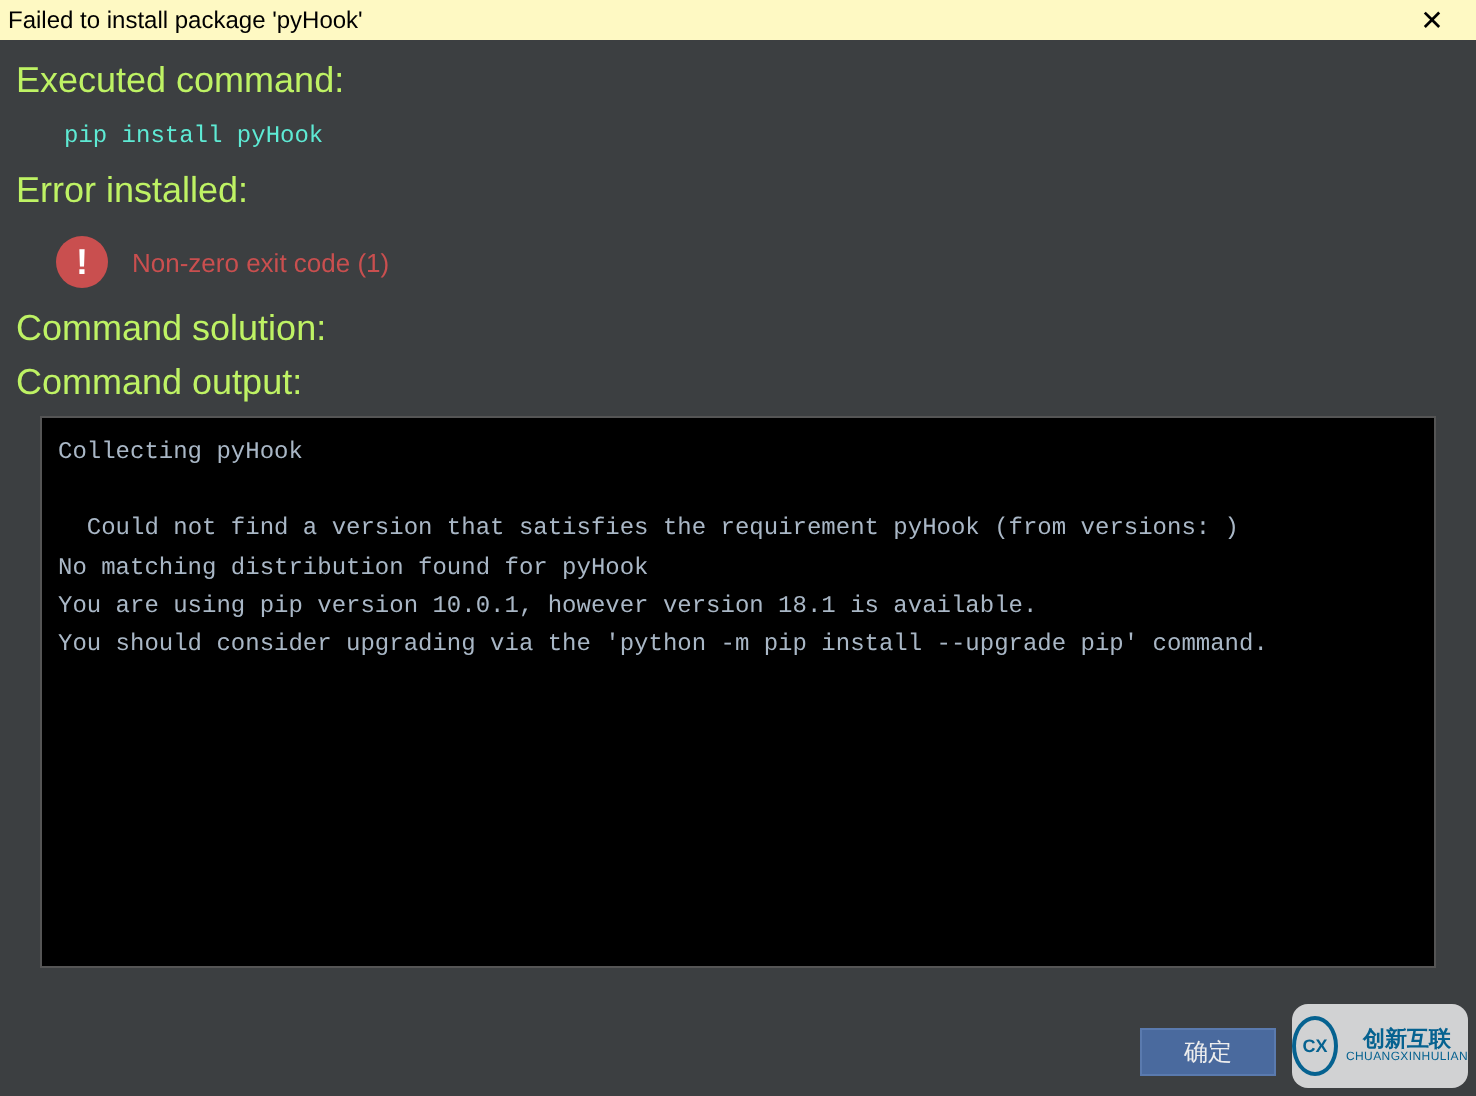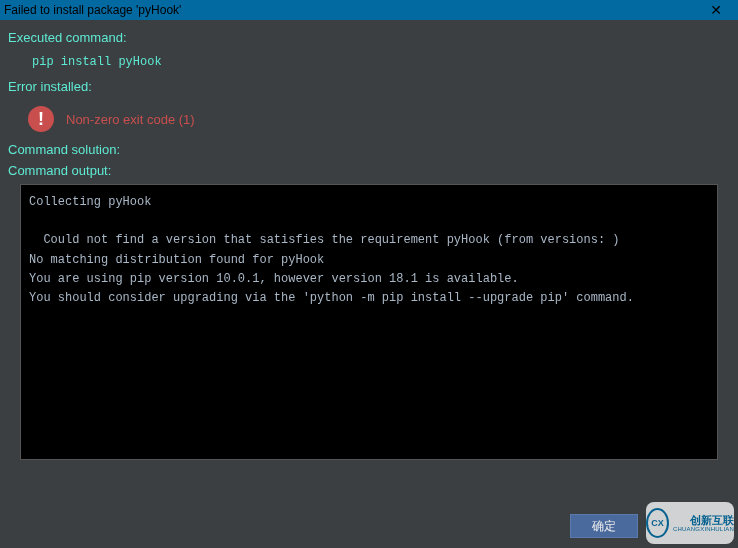--- a/index.html
+++ b/index.html
@@ -15,7 +15,7 @@
   }
   .titlebar {
     height: 20px;
-    background: #0369a1;
+    background: #fef9c3;
     color: #000000;
     display: flex;
     align-items: center;

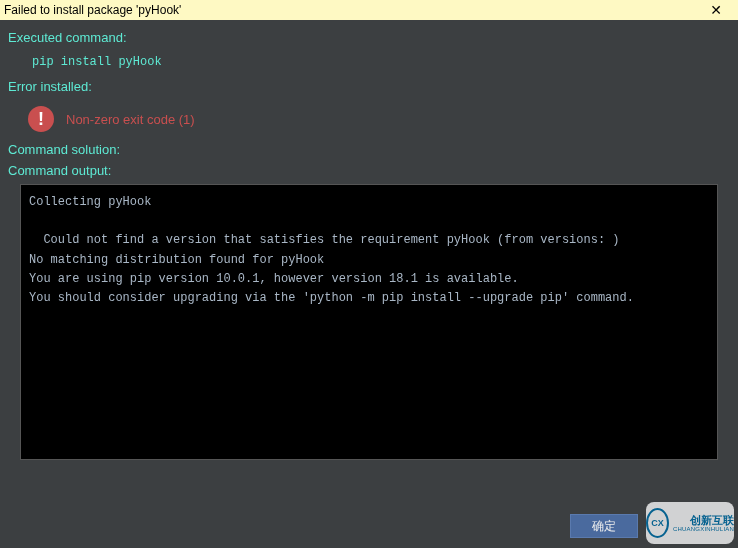--- a/index.html
+++ b/index.html
@@ -35,9 +35,9 @@
     padding: 10px 8px 8px 8px;
   }
   .section-label {
-    color: #5eead4;
+    color: #bef264;
     margin-bottom: 6px;
-    font-size: 13px;
+    font-size: 18px;
   }
   .cmd-text {
     font-family: "Courier New", monospace;

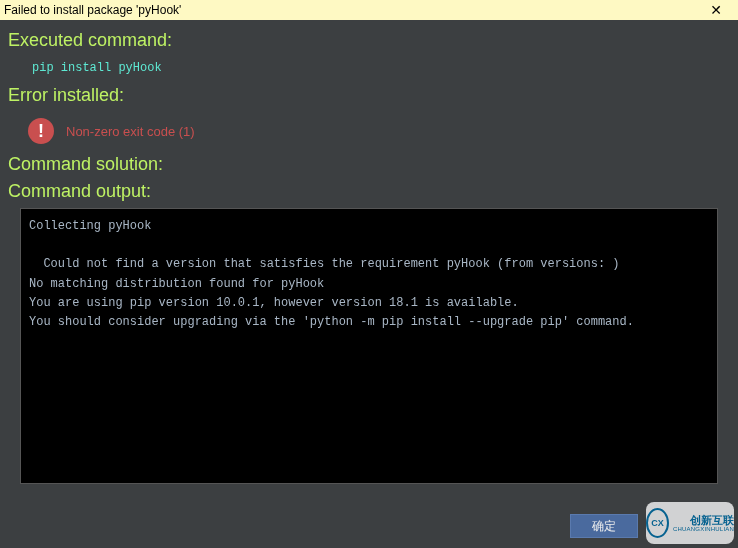--- a/index.html
+++ b/index.html
@@ -140,7 +140,7 @@
     color: #006699;
     font-weight: bold;
     line-height: 1;
-    text-align: right;
+    text-align: center;
   }
   .wm-sub {
     font-size: 6px;

